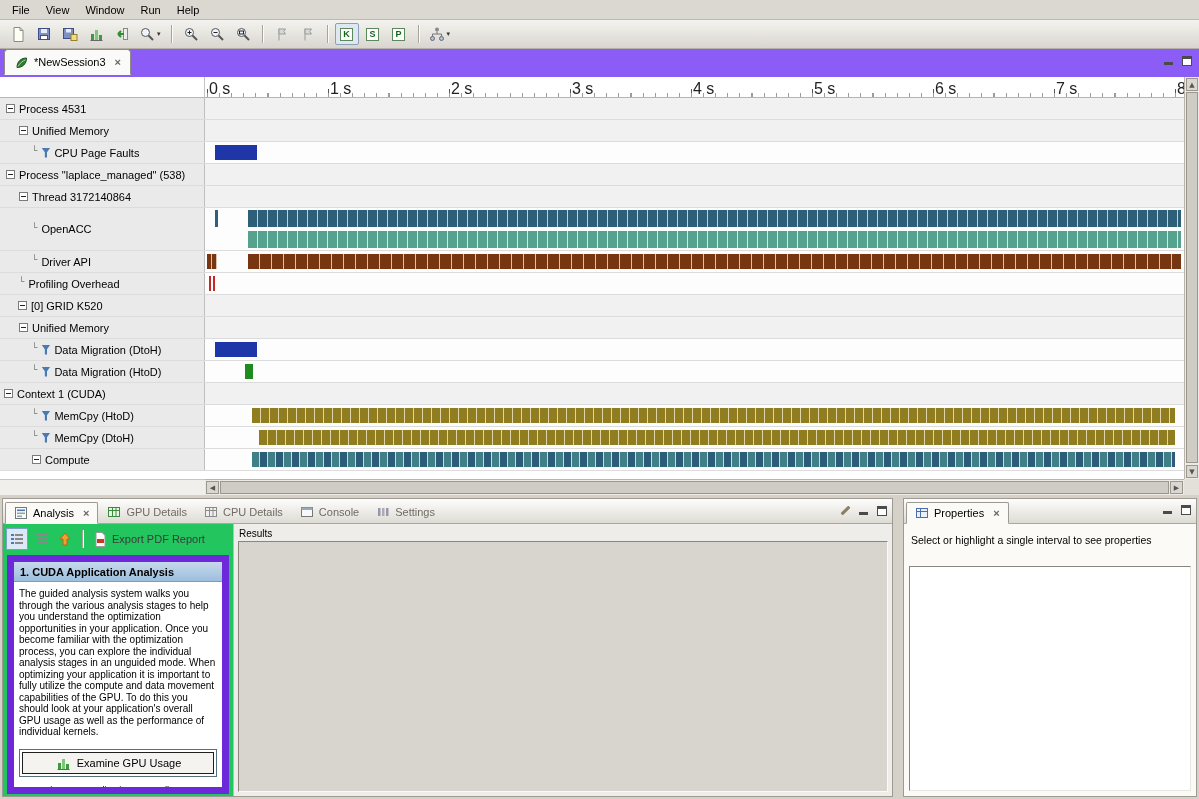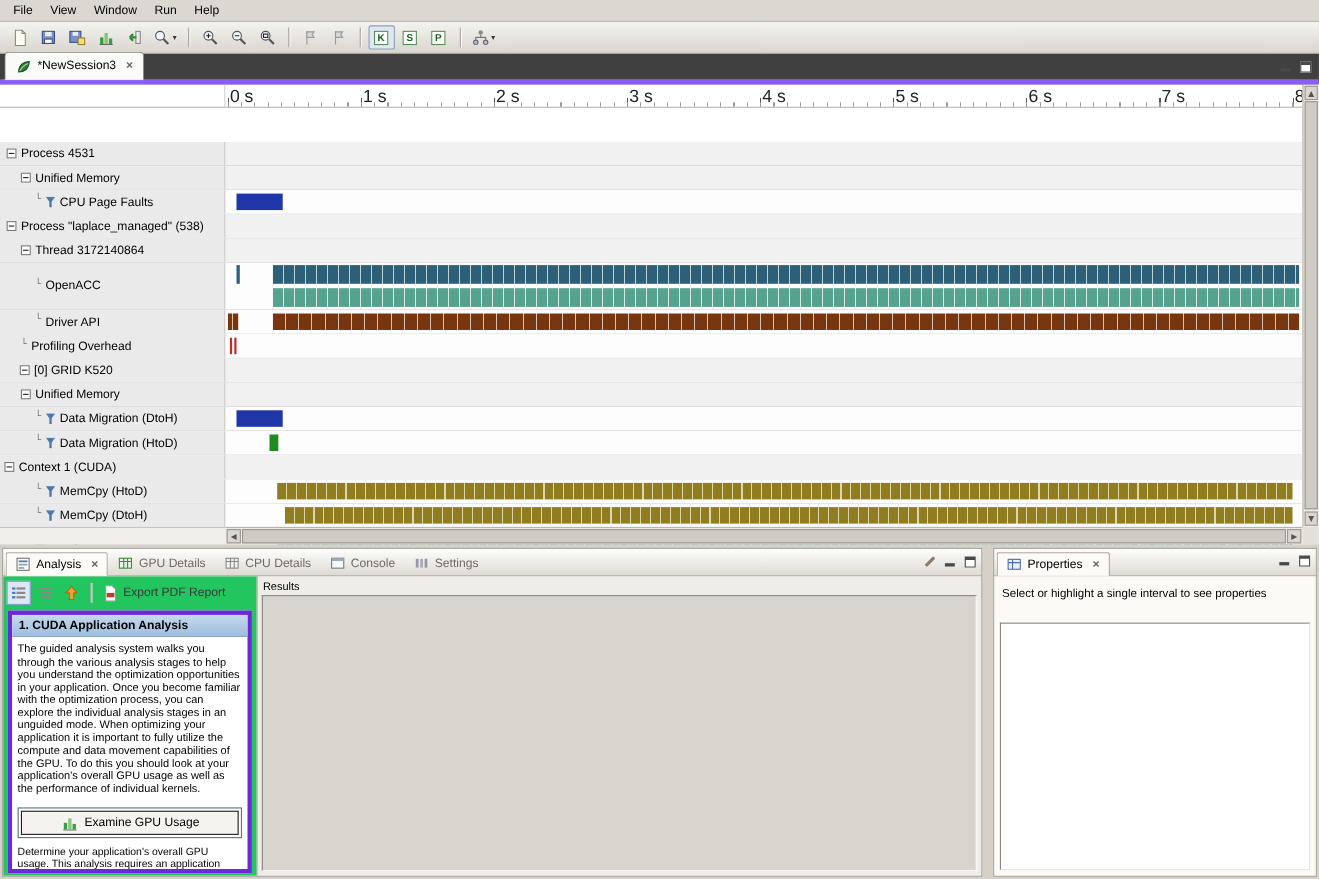--- a/index.html
+++ b/index.html
@@ -20,7 +20,7 @@
   .lbox{width:13px;height:13px;border:1px solid #5a8a5a;background:#fff;color:#14641c;font-size:9px;font-weight:bold;display:flex;align-items:center;justify-content:center;}
 
   
-  .edtabs{position:absolute;left:0;top:49px;right:0;height:28px;background:#404040;border-bottom:5px solid #8b5cf6;}
+  .edtabs{position:absolute;left:0;top:49px;right:0;height:28px;background:#8b5cf6;border-bottom:3px solid #8b5cf6;}
   .edtab{position:absolute;left:4px;bottom:-1px;height:26px;background:#fafaf8;border:1px solid #8f8b84;border-bottom:1px solid #fafaf8;border-radius:4px 4px 0 0;display:flex;align-items:center;padding:0 9px;gap:5px;}
   .closex{color:#666;font-weight:bold;font-size:11px;margin-left:4px;cursor:default;}
   .panel-ctrl{position:absolute;right:7px;top:7px;display:flex;gap:8px;align-items:center;}

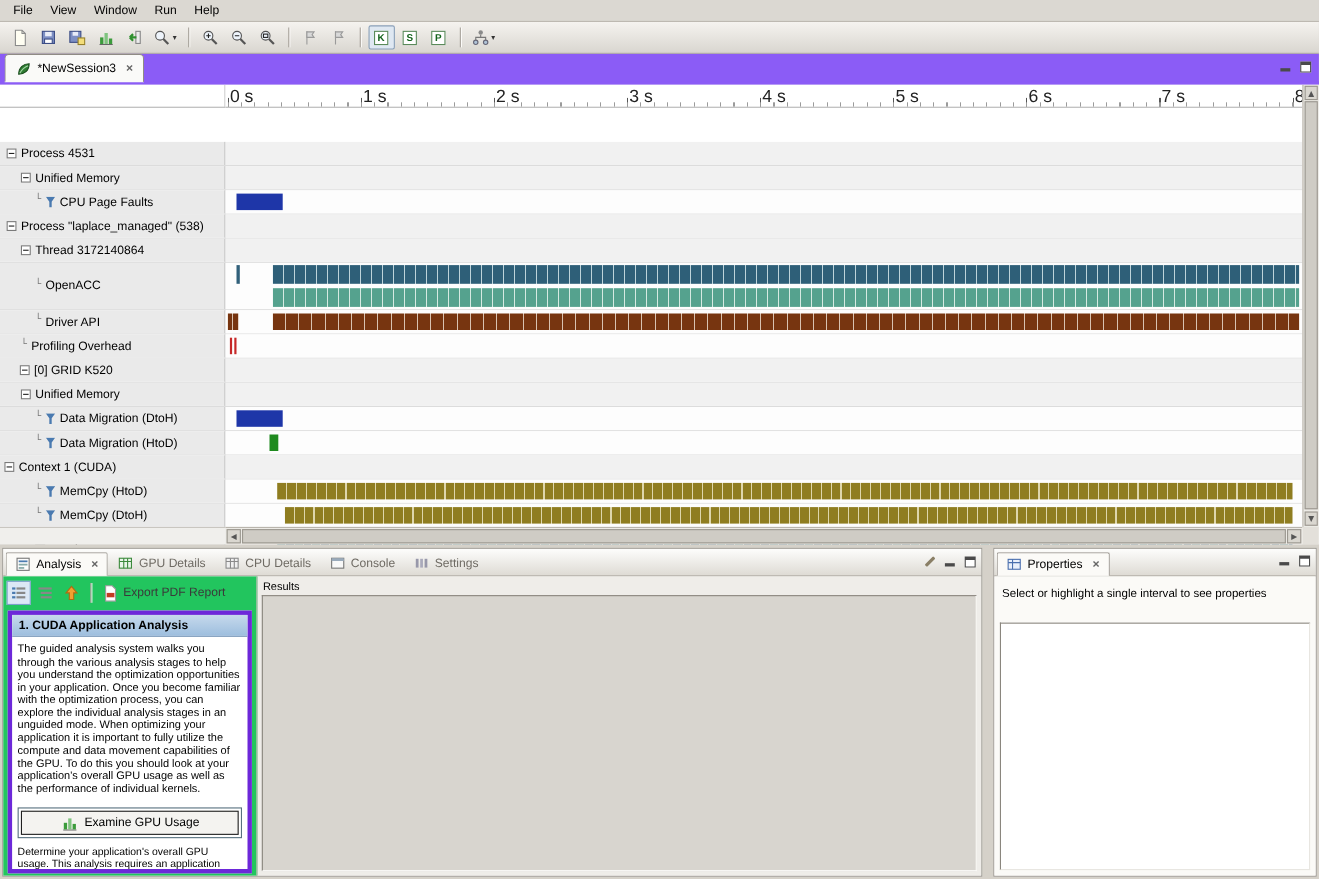--- a/index.html
+++ b/index.html
@@ -255,7 +255,7 @@
         <span class="ruler-label" style="left: 972px;">8</span>
       </div>
     <div class="tl-rows">
-        <div class="tl-row" style="height: 22px; margin-top: 31px;">
+        <div class="tl-row" style="height: 22px;">
           <div class="tl-label" style="padding-left: 6px;">
             <span class="expander"></span>
             <span class="tl-text">Process 4531</span>

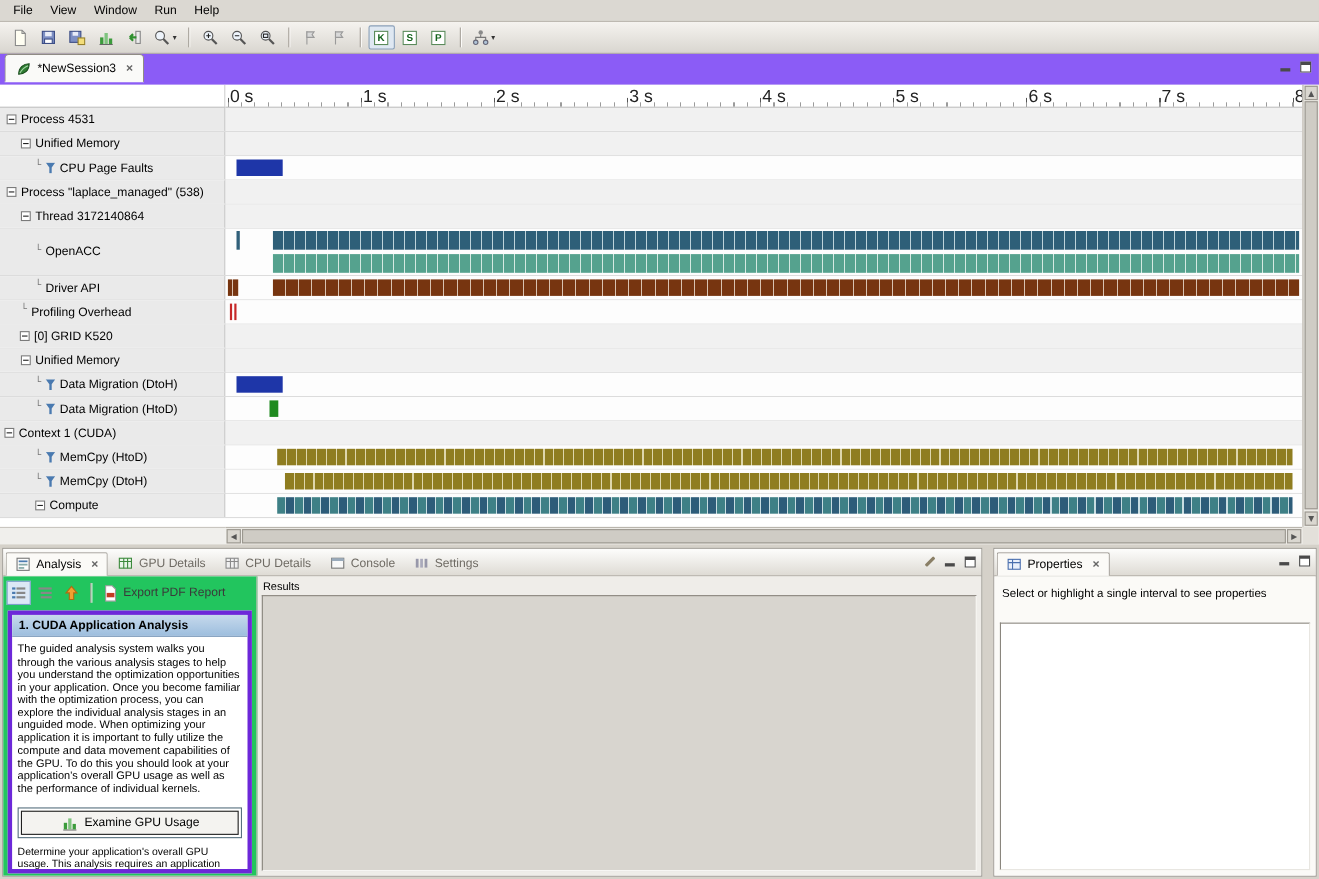--- a/index.html
+++ b/index.html
@@ -76,7 +76,7 @@
   .mbtn.pressed{border-color:#7ba0c8;background:#dce8f5;}
   .msep{width:1px;height:18px;background:#a8a49c;margin:0 4px;box-shadow:1px 0 0 #fcfbf9;}
   .exportbtn{display:flex;align-items:center;gap:4px;color:#3a3a3a;padding:2px 3px;font-size:11px;}
-  .guided{position:absolute;left:4px;right:4px;top:31px;bottom:2px;border:4px solid #6d28d9;background:#fff;overflow:hidden;}
+  .guided{position:absolute;left:4px;right:4px;top:31px;bottom:2px;border:7px solid #6d28d9;background:#fff;overflow:hidden;}
   .ghead{height:20px;line-height:20px;padding-left:6px;font-weight:bold;font-size:11px;background:linear-gradient(180deg,#c6d9ec,#9dbede);border-bottom:1px solid #7e9cbc;}
   .gtext{padding:6px 5px 2px;font-size:10px;line-height:11.5px;}
   .gbtn-wrap{margin:9px 5px 0;border:1px solid #56707f;padding:2px;background:#fff;}

